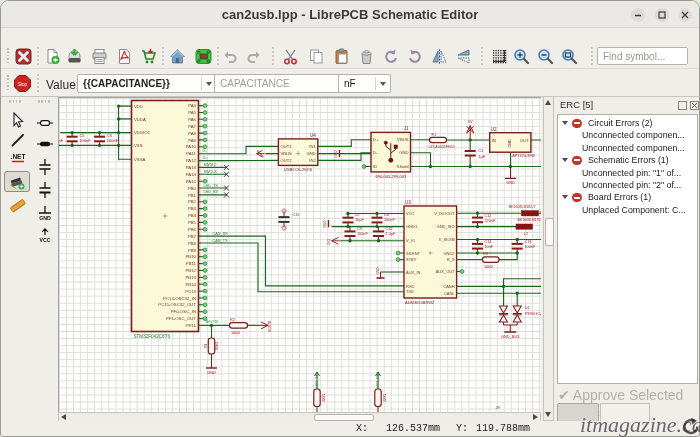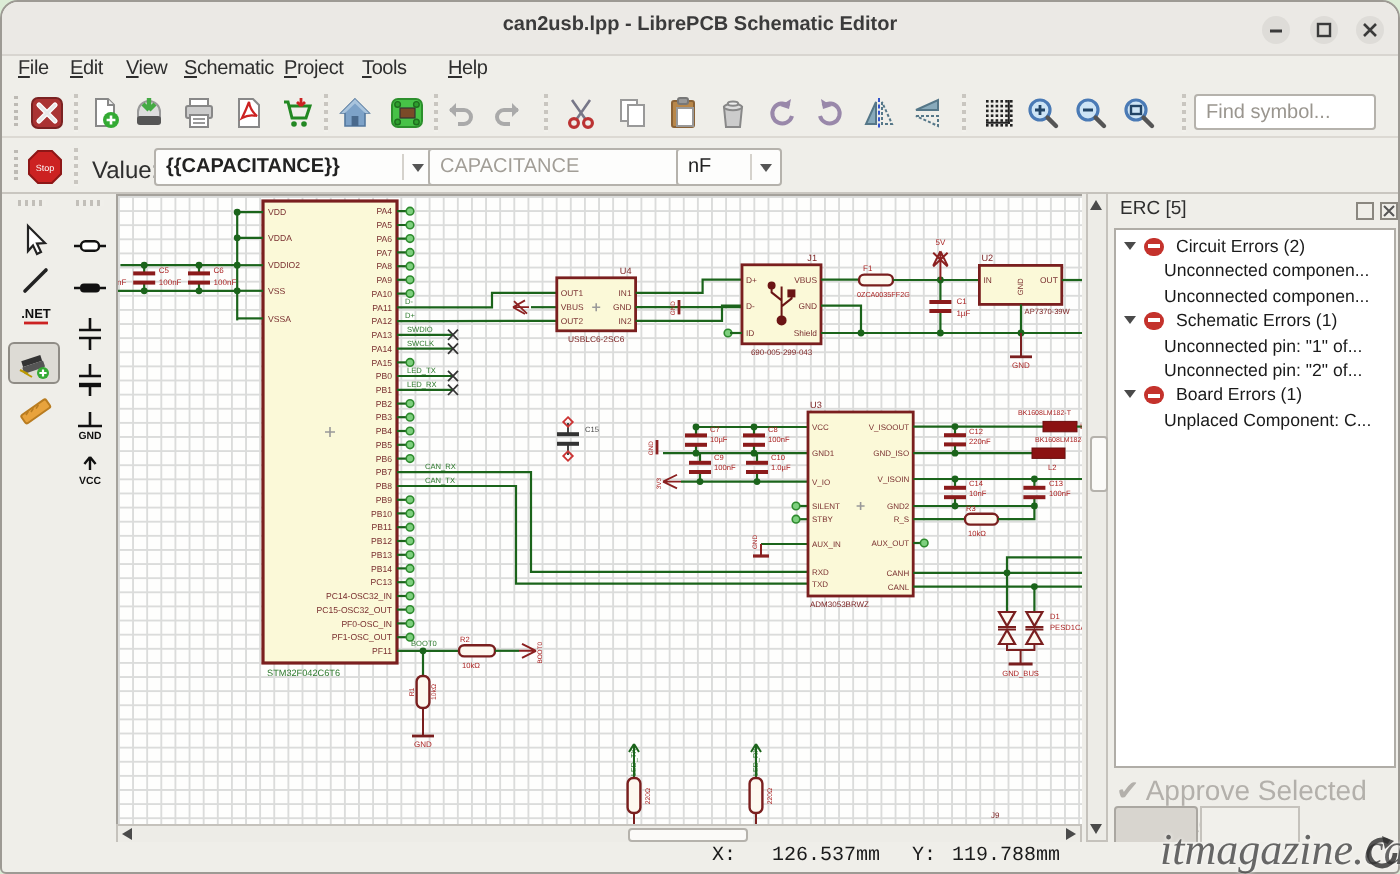--- a/index.html
+++ b/index.html
@@ -7,7 +7,7 @@
   border:1px solid #9d9a94; overflow:hidden; }
 .titlebar { position:absolute; left:0; top:0; width:100%; height:27px; background:#ebe9e5;
   border-bottom:1px solid #d8d5d0; }
-.title { position:absolute; width:100%; text-align:center; top:6px; font-size:10px;
+.title { position:absolute; width:100%; text-align:center; top:6px; font-size:13px;
   font-weight:bold; color:#3b3b3b; }
 .wbtn { position:absolute; top:7px; width:14px; height:14px; border-radius:50%;
   background:#dedcd8; }

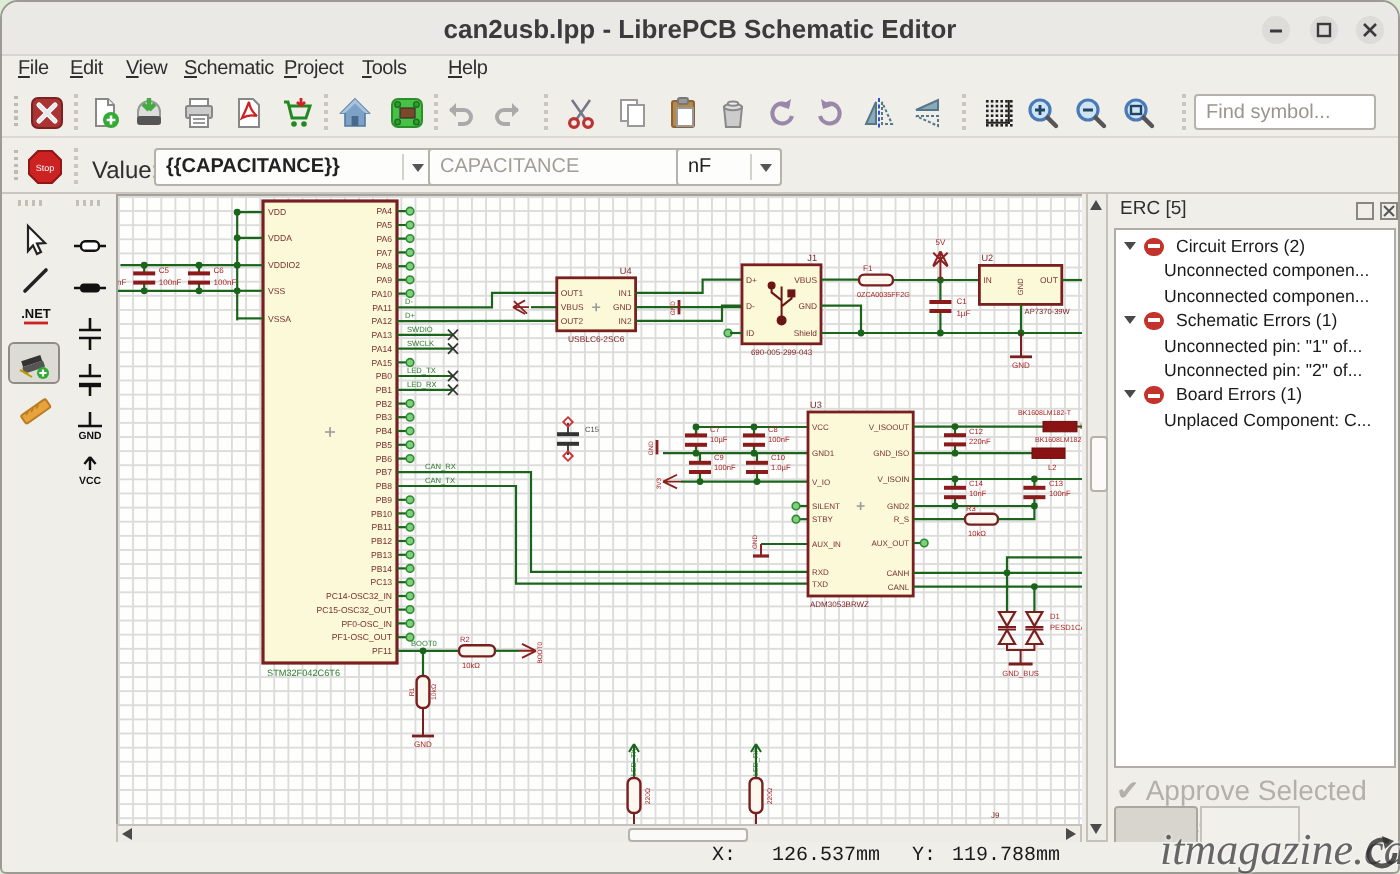--- a/index.html
+++ b/index.html
@@ -93,15 +93,6 @@
           <path d="M1 1 L7 7 M7 1 L1 7" stroke="#3a3a3a" stroke-width="1.3"></path>
         </svg>
       </div>
-  </div>
-  <div class="menubar">
-    <span style="left:8px"><u>F</u>ile</span>
-    <span style="left:34px"><u>E</u>dit</span>
-    <span style="left:62px"><u>V</u>iew</span>
-    <span style="left:91px"><u>S</u>chematic</span>
-    <span style="left:141px"><u>P</u>roject</span>
-    <span style="left:180px"><u>T</u>ools</span>
-    <span style="left:223px"><u>H</u>elp</span>
   </div>
   <div class="toolbar1">
       <div class="thandle" style="left:5px"></div>

